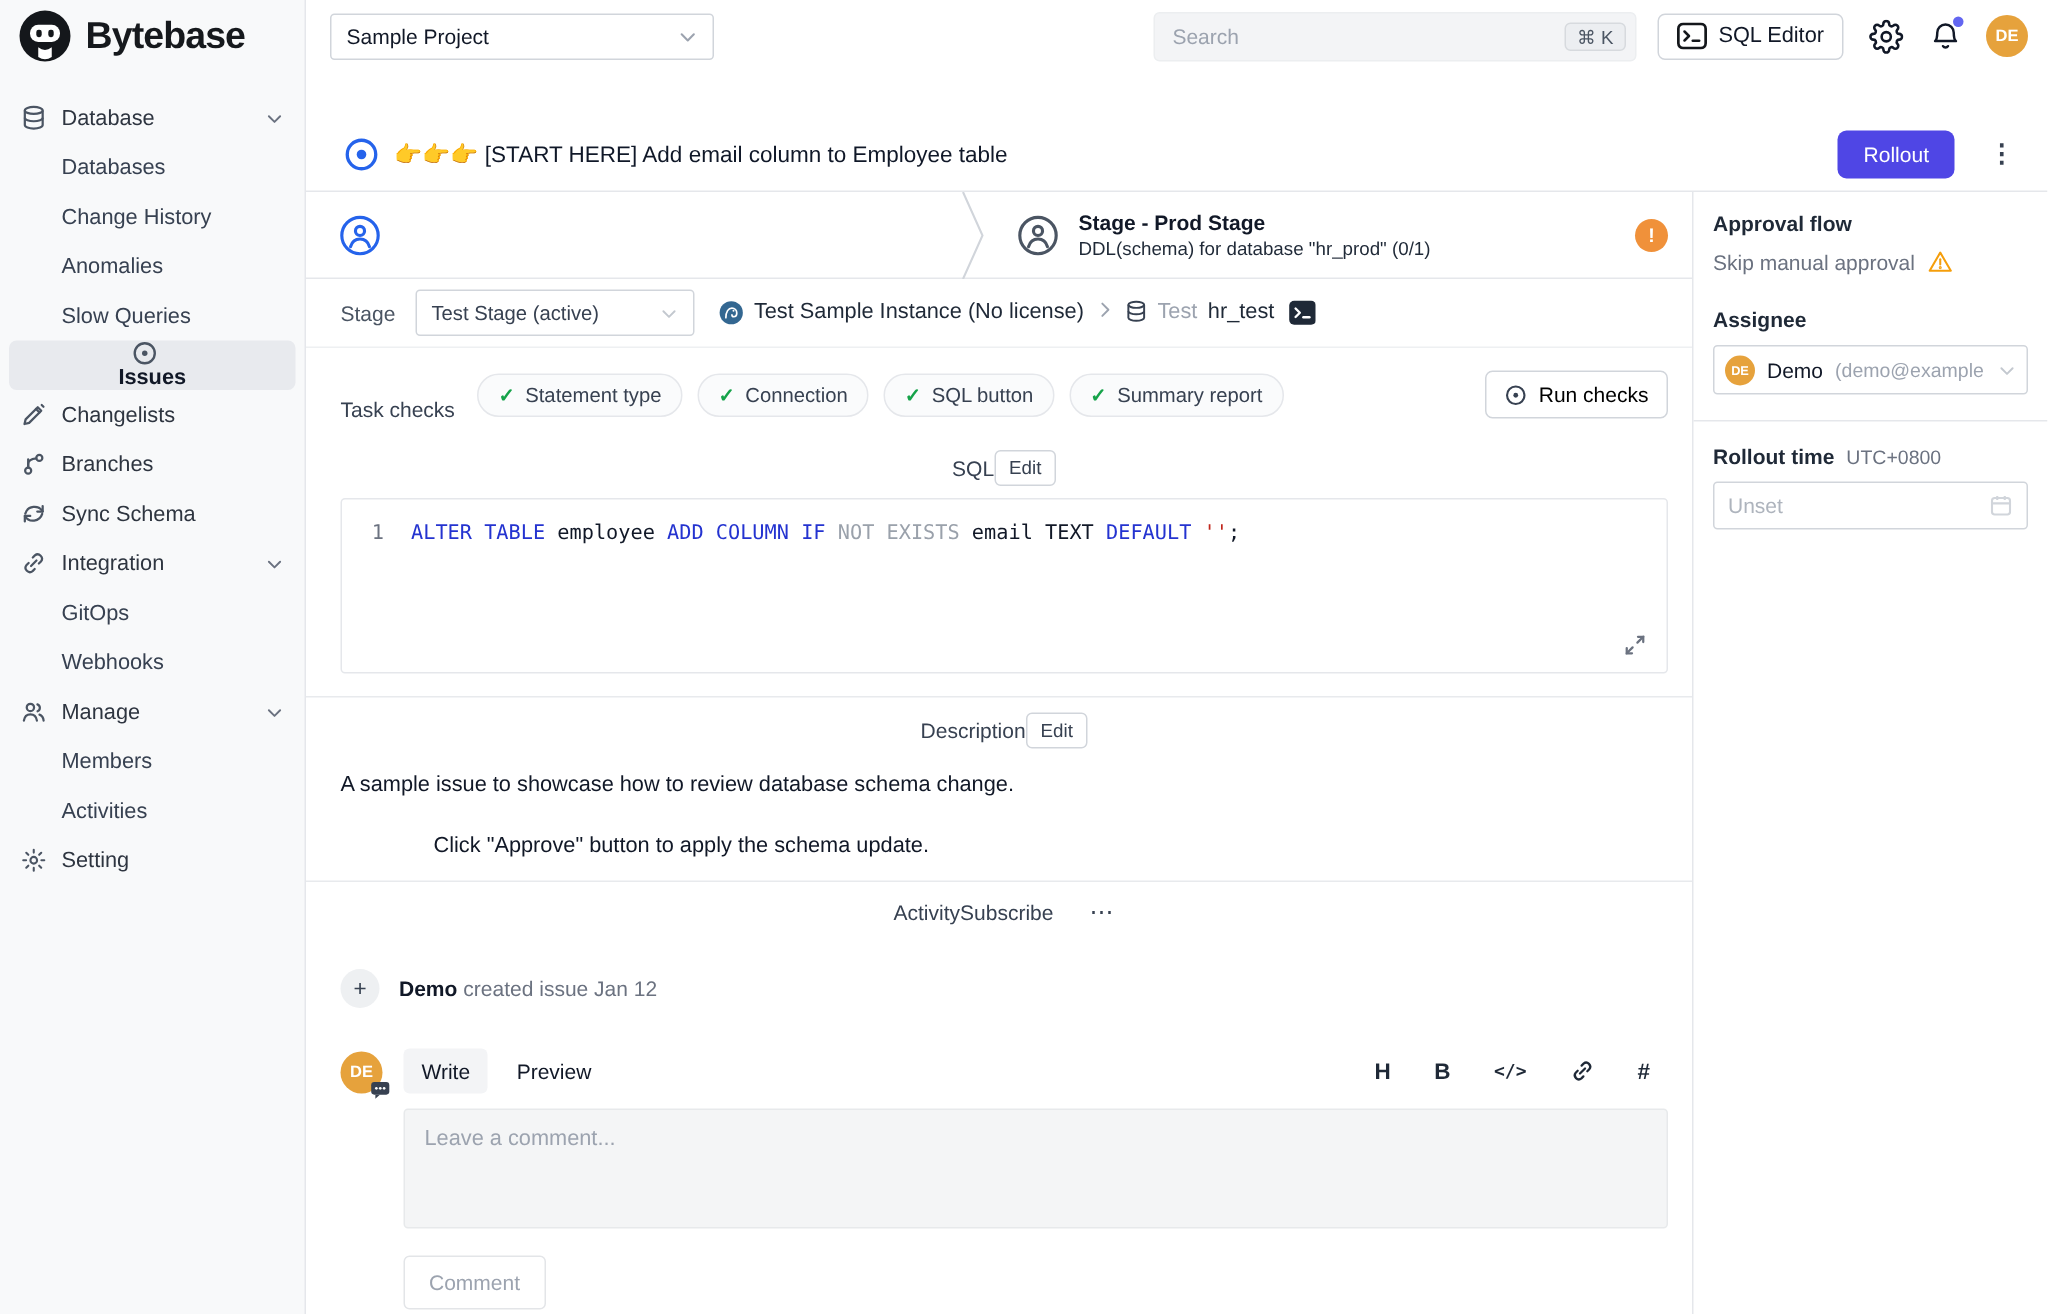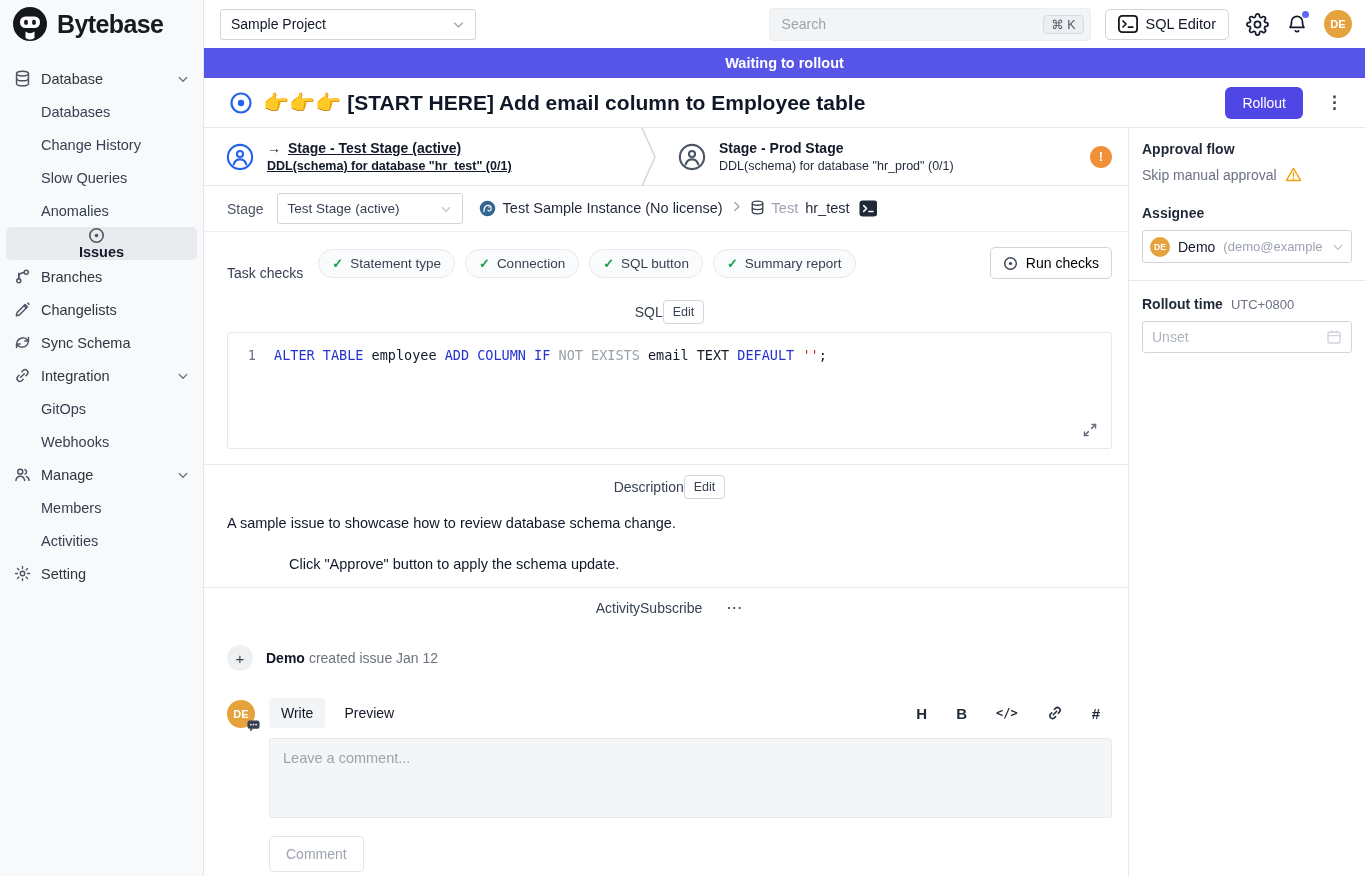--- a/index.html
+++ b/index.html
@@ -366,9 +366,6 @@
     <span class="avatar">DE</span>
   </div>
 
-  <div class="banner">
-    <span>Waiting to rollout</span>
-  </div>
 
   <div class="title-row">
     <span class="status-icon">

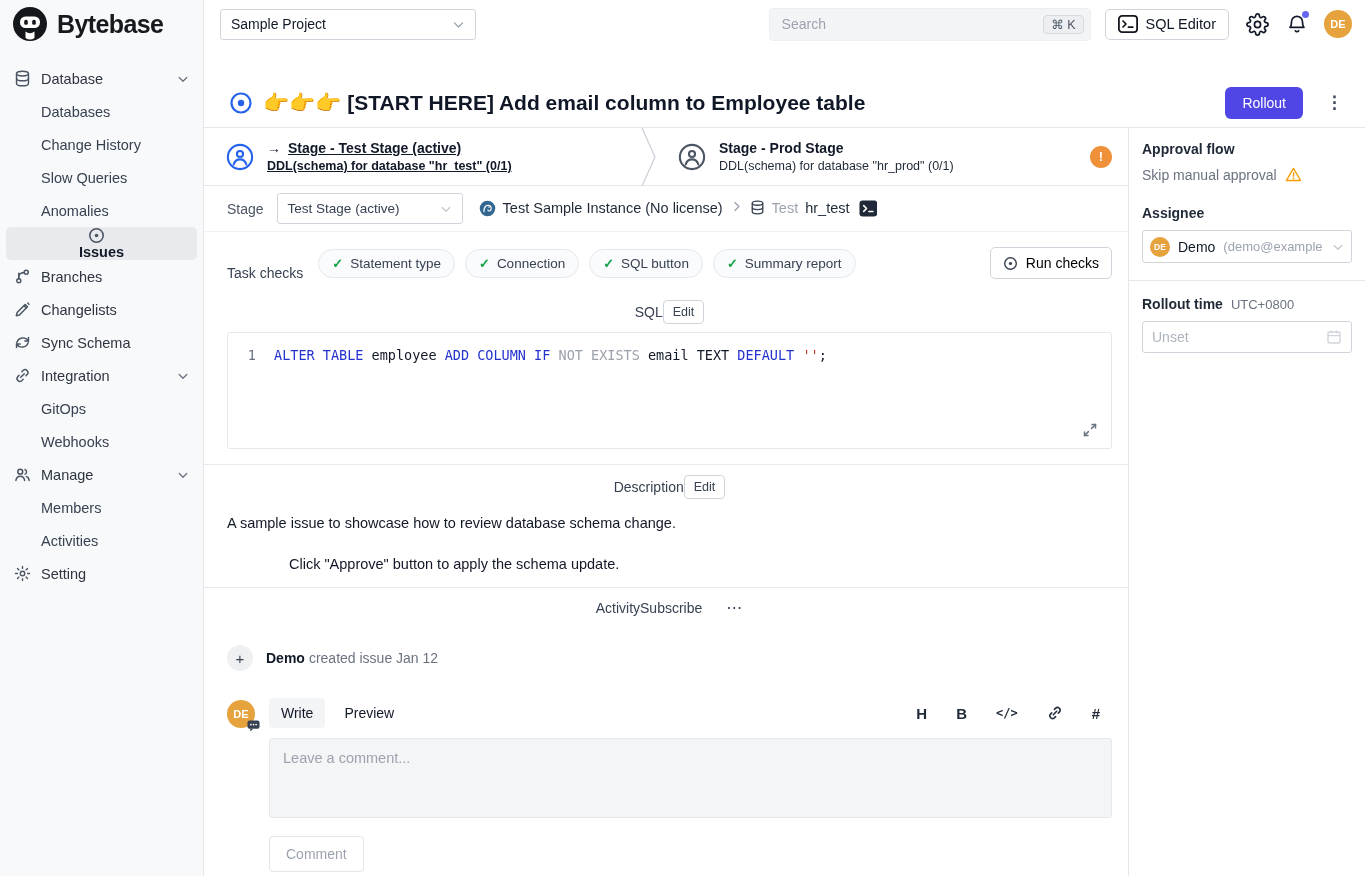--- a/index.html
+++ b/index.html
@@ -59,7 +59,7 @@
     border-bottom:1px solid #e5e7eb; display:flex; align-items:center;
     padding:0 14px 0 26px; background:#fff; }
   .status-icon { width:22px; height:22px; flex:none; display:flex; color:#2563eb; }
-  .issue-title { font-size:21px; font-weight:700; color:#101828; margin-left:11px; white-space:nowrap; }
+  .issue-title { font-size:15px; font-weight:400; color:#101828; margin-left:11px; white-space:nowrap; }
   .rollout-btn { margin-left:auto; background:var(--accent); color:#fff; font-family:inherit;
     font-size:14px; font-weight:500; border:none; border-radius:6px; padding:8px 17px; cursor:pointer; }
   .kebab { margin-left:15px; font-size:17px; font-weight:700; color:#374151;

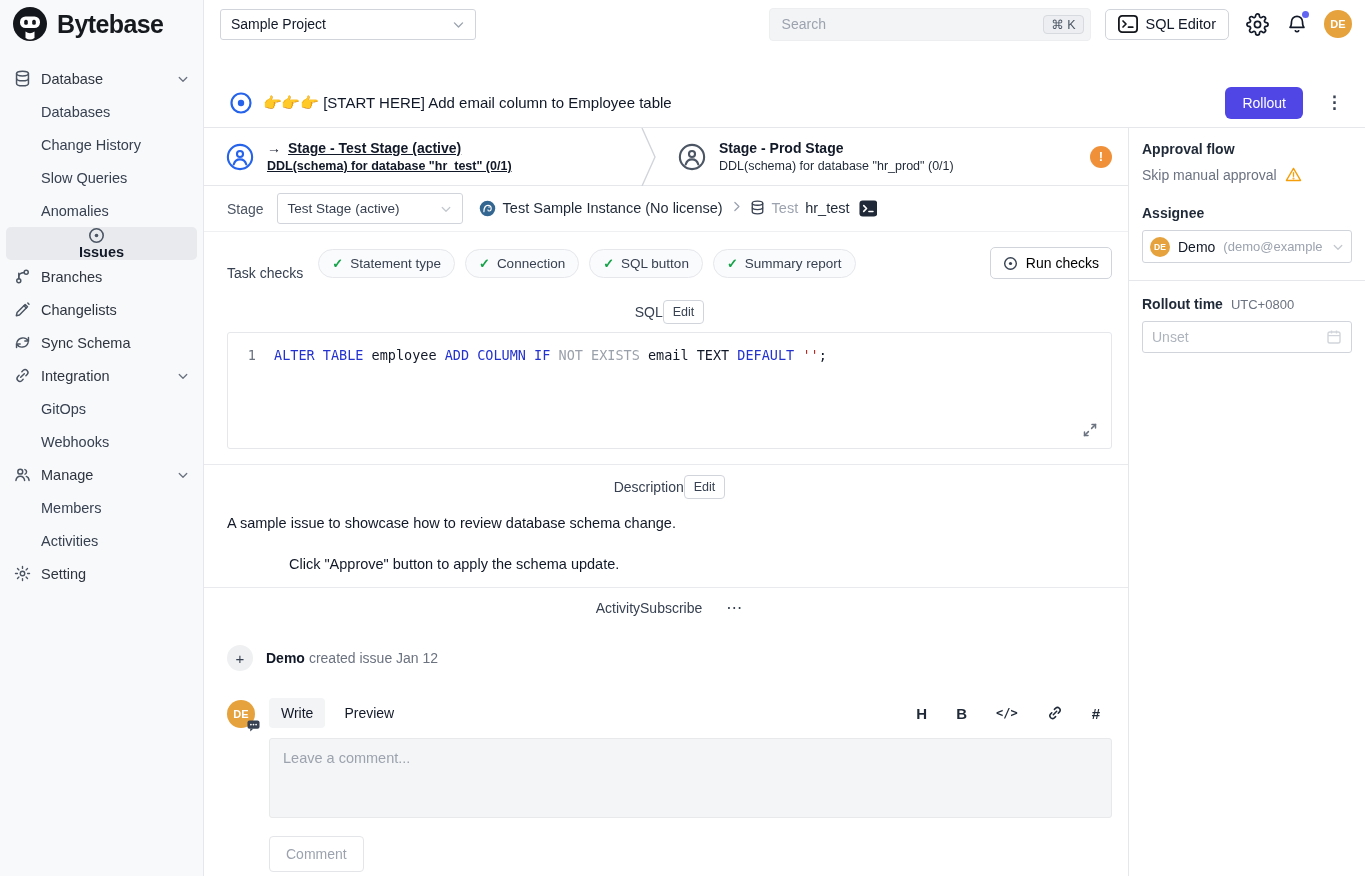--- a/index.html
+++ b/index.html
@@ -392,10 +392,6 @@
                 <path d="M6.6 18.4c.8-2.9 2.9-4.4 5.4-4.4s4.6 1.5 5.4 4.4" stroke-linecap="round"></path>
               </svg>
           </span>
-          <div>
-            <div class="stage-title"><span class="arr">→</span><span class="u">Stage - Test Stage (active)</span></div>
-            <div class="stage-sub u">DDL(schema) for database "hr_test" (0/1)</div>
-          </div>
         </div>
         <span class="stage-sep">
           <svg width="15" height="58" viewBox="0 0 15 58" fill="none" stroke="currentColor" stroke-width="1.4">

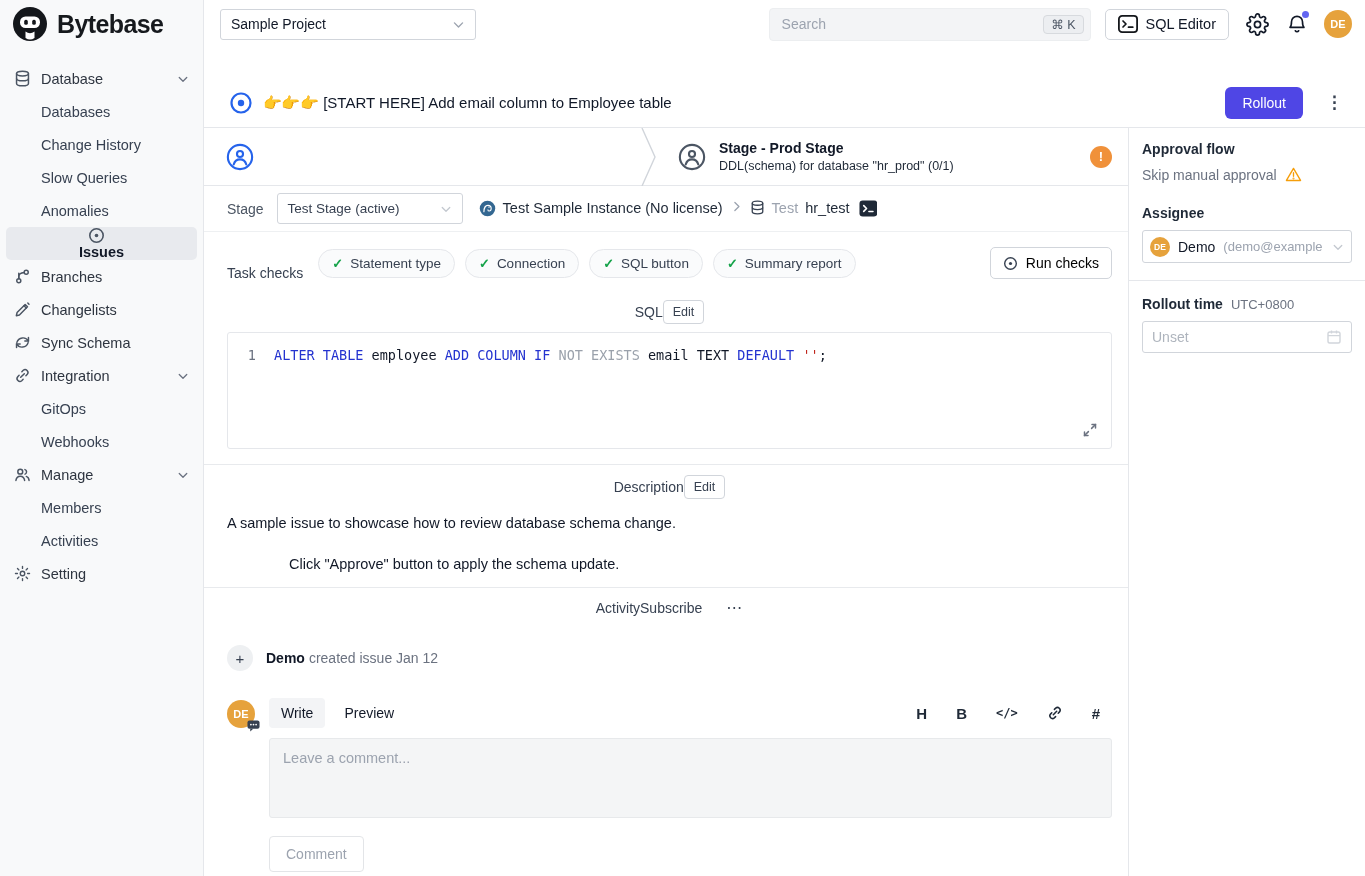--- a/index.html
+++ b/index.html
@@ -225,10 +225,10 @@
           <span>Change History</span>
         </div>
         <div class="side-item child">
+          <span>Anomalies</span>
+        </div>
+        <div class="side-item child">
           <span>Slow Queries</span>
-        </div>
-        <div class="side-item child">
-          <span>Anomalies</span>
         </div>
         <div class="side-item group active">
           <span class="nav-icon">

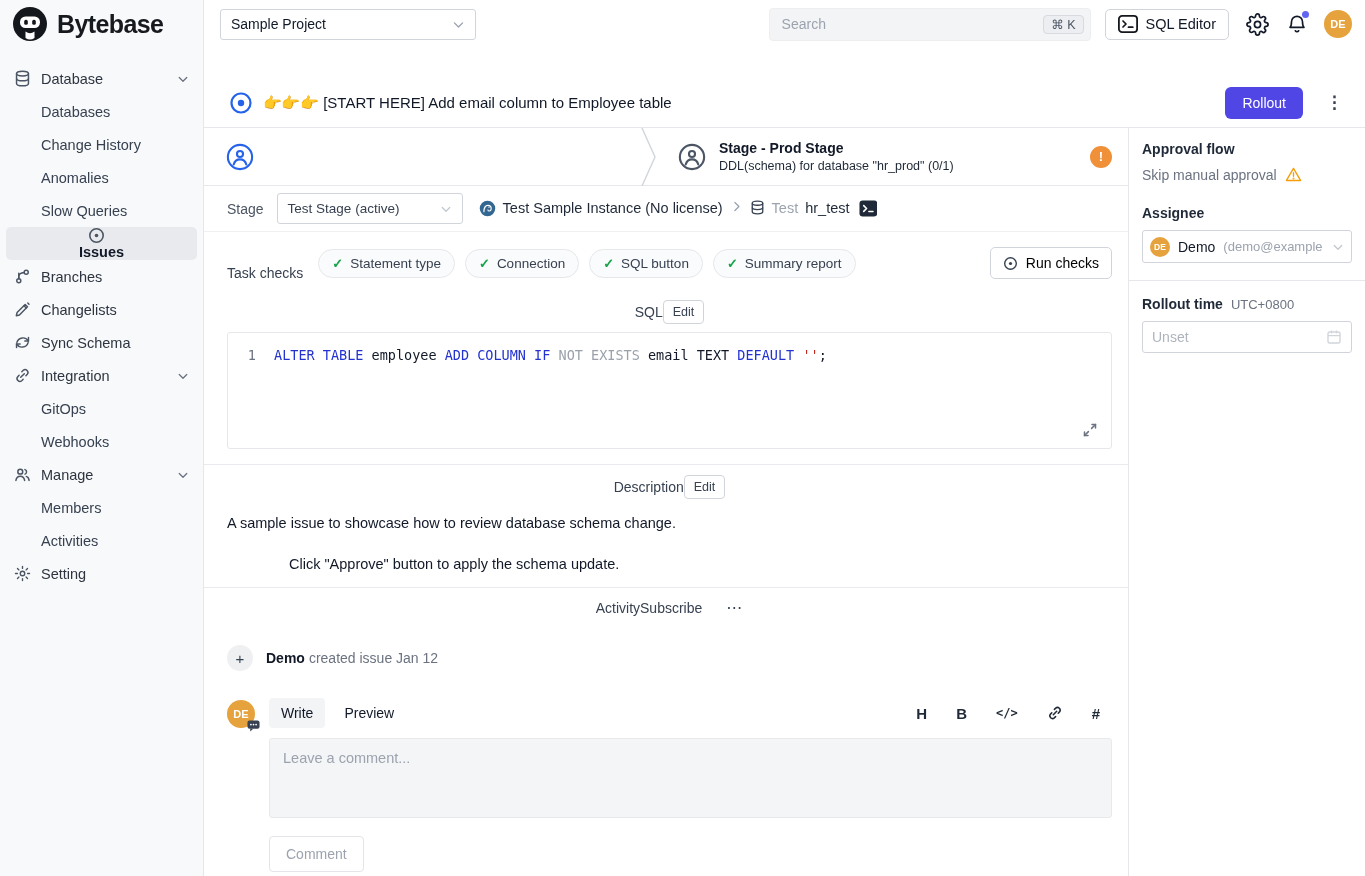--- a/index.html
+++ b/index.html
@@ -241,6 +241,16 @@
         </div>
         <div class="side-item group">
           <span class="nav-icon">
+            <svg viewBox="0 0 16 16" fill="none" stroke="currentColor" stroke-width="1.4" stroke-linecap="round" stroke-linejoin="round">
+              <path d="M2.2 13.8l.7-2.9 7.6-7.6 2.2 2.2-7.6 7.6z"></path>
+              <path d="M9.4 4.4l2.2 2.2"></path>
+              <path d="M13 1.9l1.1 1.1"></path>
+            </svg>
+          </span>
+          <span>Changelists</span>
+        </div>
+        <div class="side-item group">
+          <span class="nav-icon">
             <svg viewBox="0 0 16 16" fill="none" stroke="currentColor" stroke-width="1.4" stroke-linecap="round">
               <circle cx="4.5" cy="12" r="1.9"></circle>
               <circle cx="11.5" cy="4" r="1.9"></circle>
@@ -249,16 +259,6 @@
             </svg>
           </span>
           <span>Branches</span>
-        </div>
-        <div class="side-item group">
-          <span class="nav-icon">
-            <svg viewBox="0 0 16 16" fill="none" stroke="currentColor" stroke-width="1.4" stroke-linecap="round" stroke-linejoin="round">
-              <path d="M2.2 13.8l.7-2.9 7.6-7.6 2.2 2.2-7.6 7.6z"></path>
-              <path d="M9.4 4.4l2.2 2.2"></path>
-              <path d="M13 1.9l1.1 1.1"></path>
-            </svg>
-          </span>
-          <span>Changelists</span>
         </div>
         <div class="side-item group">
           <span class="nav-icon">

